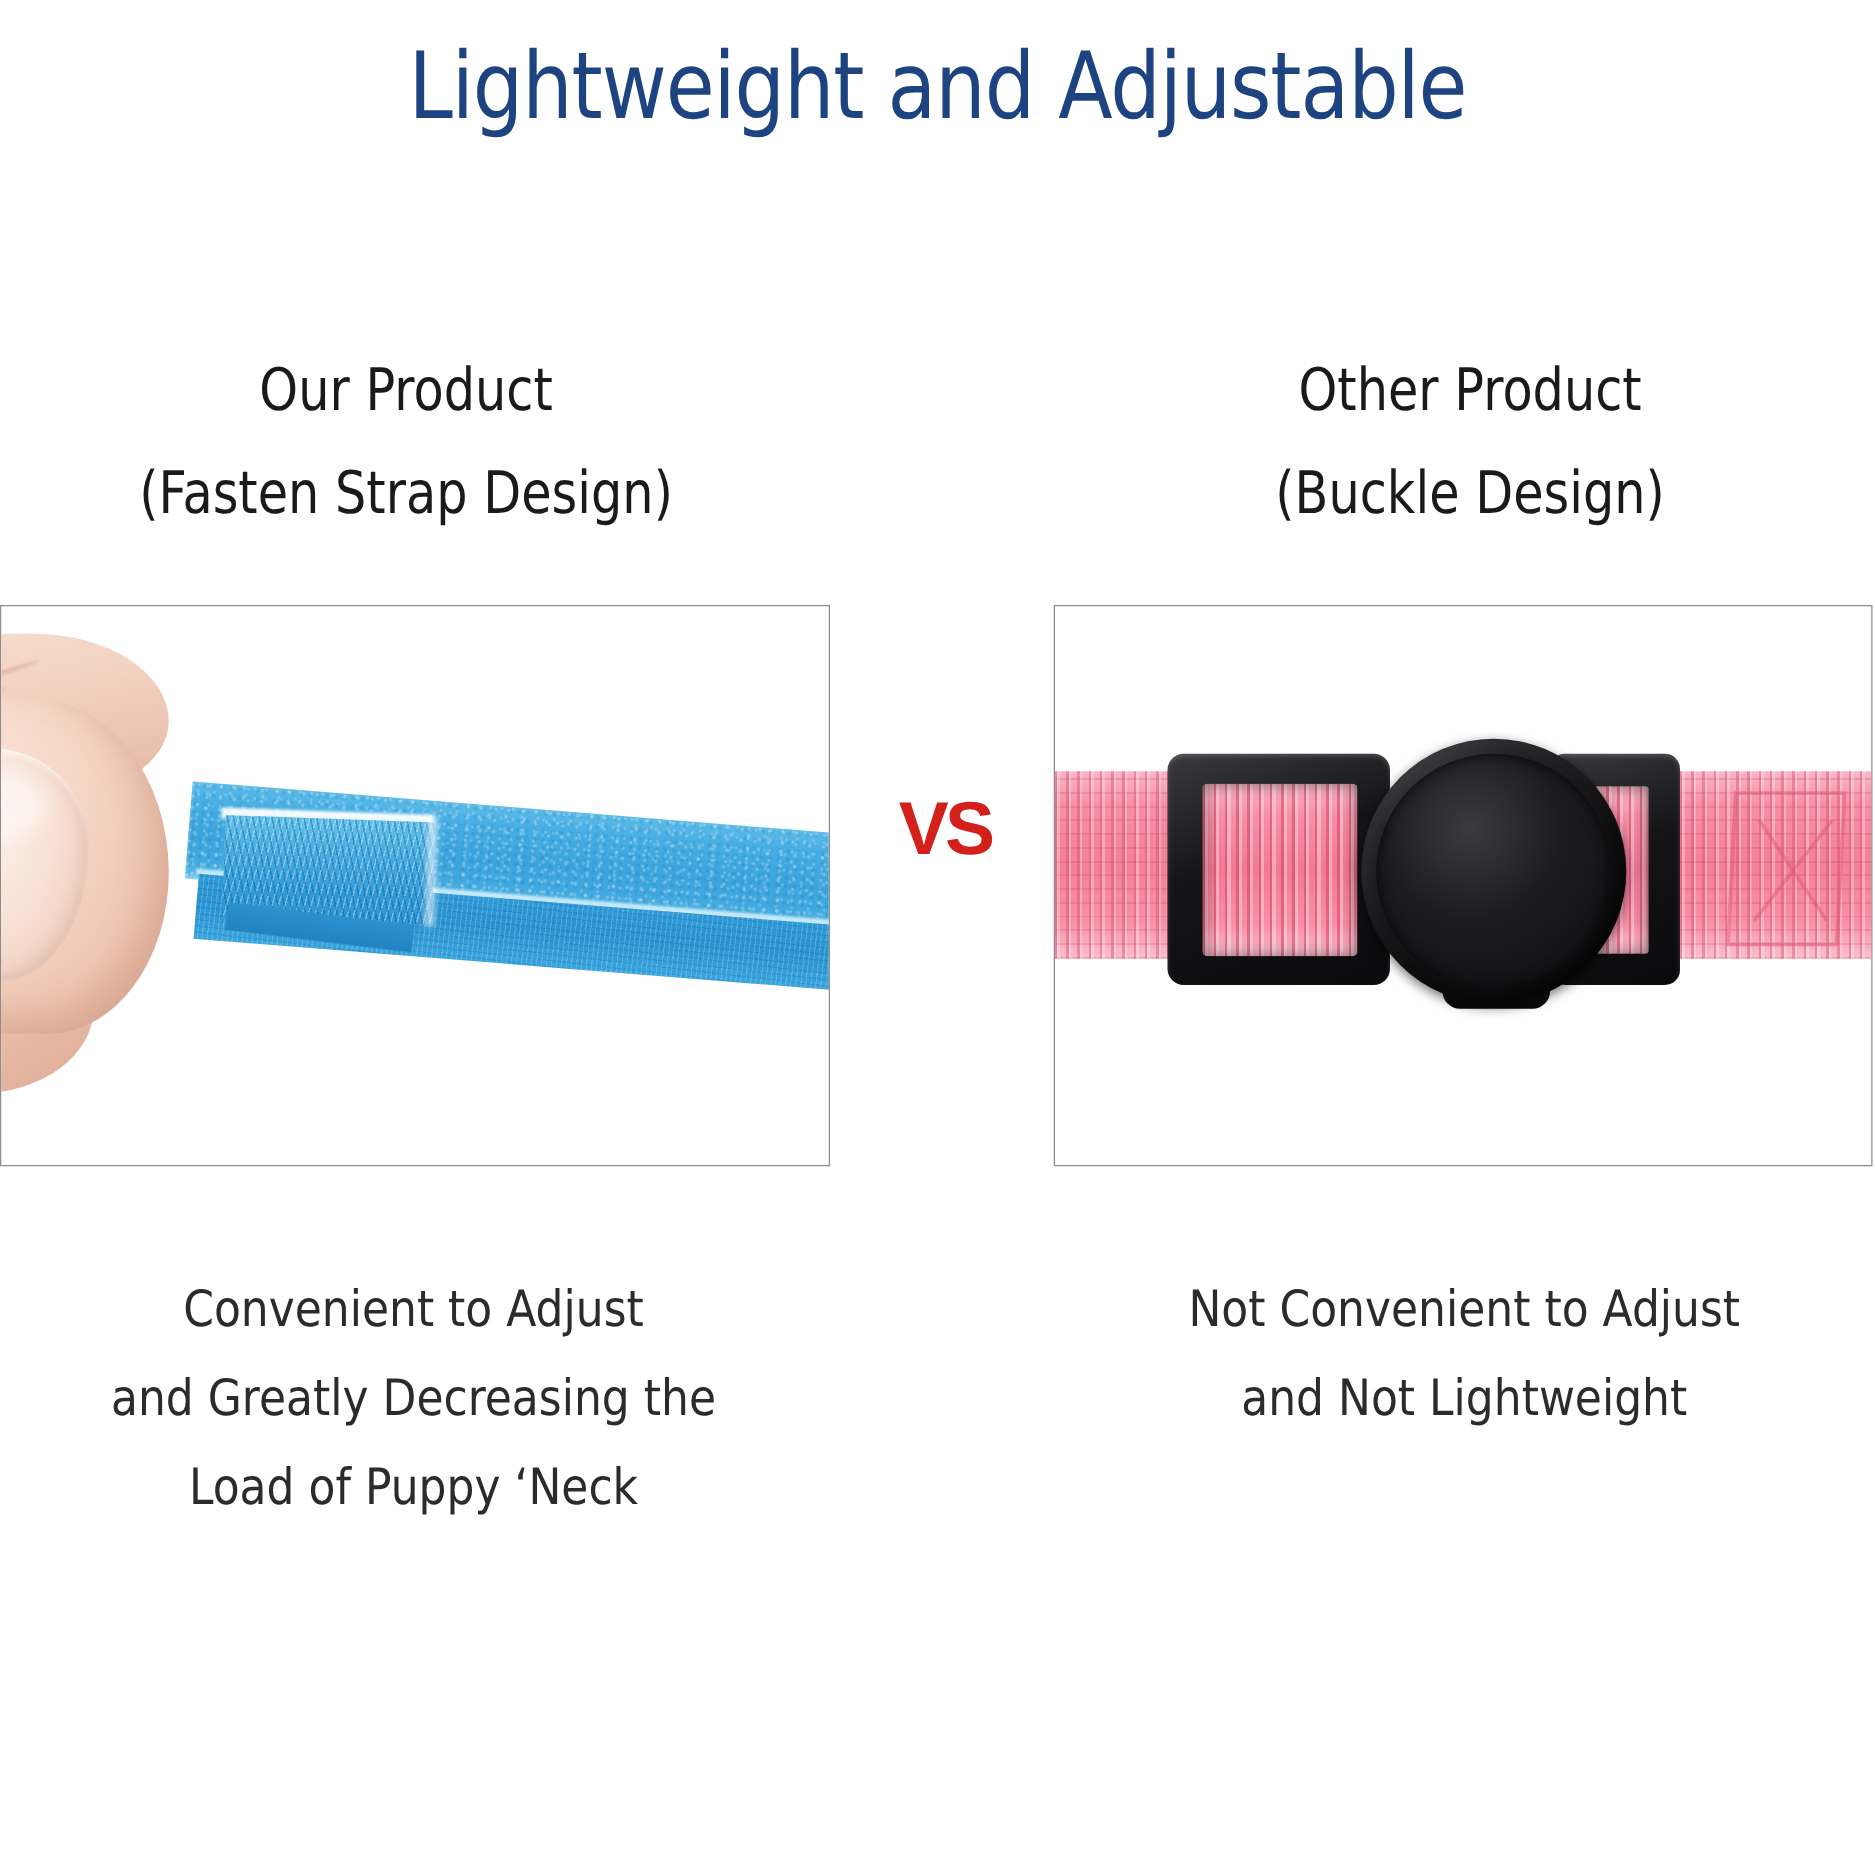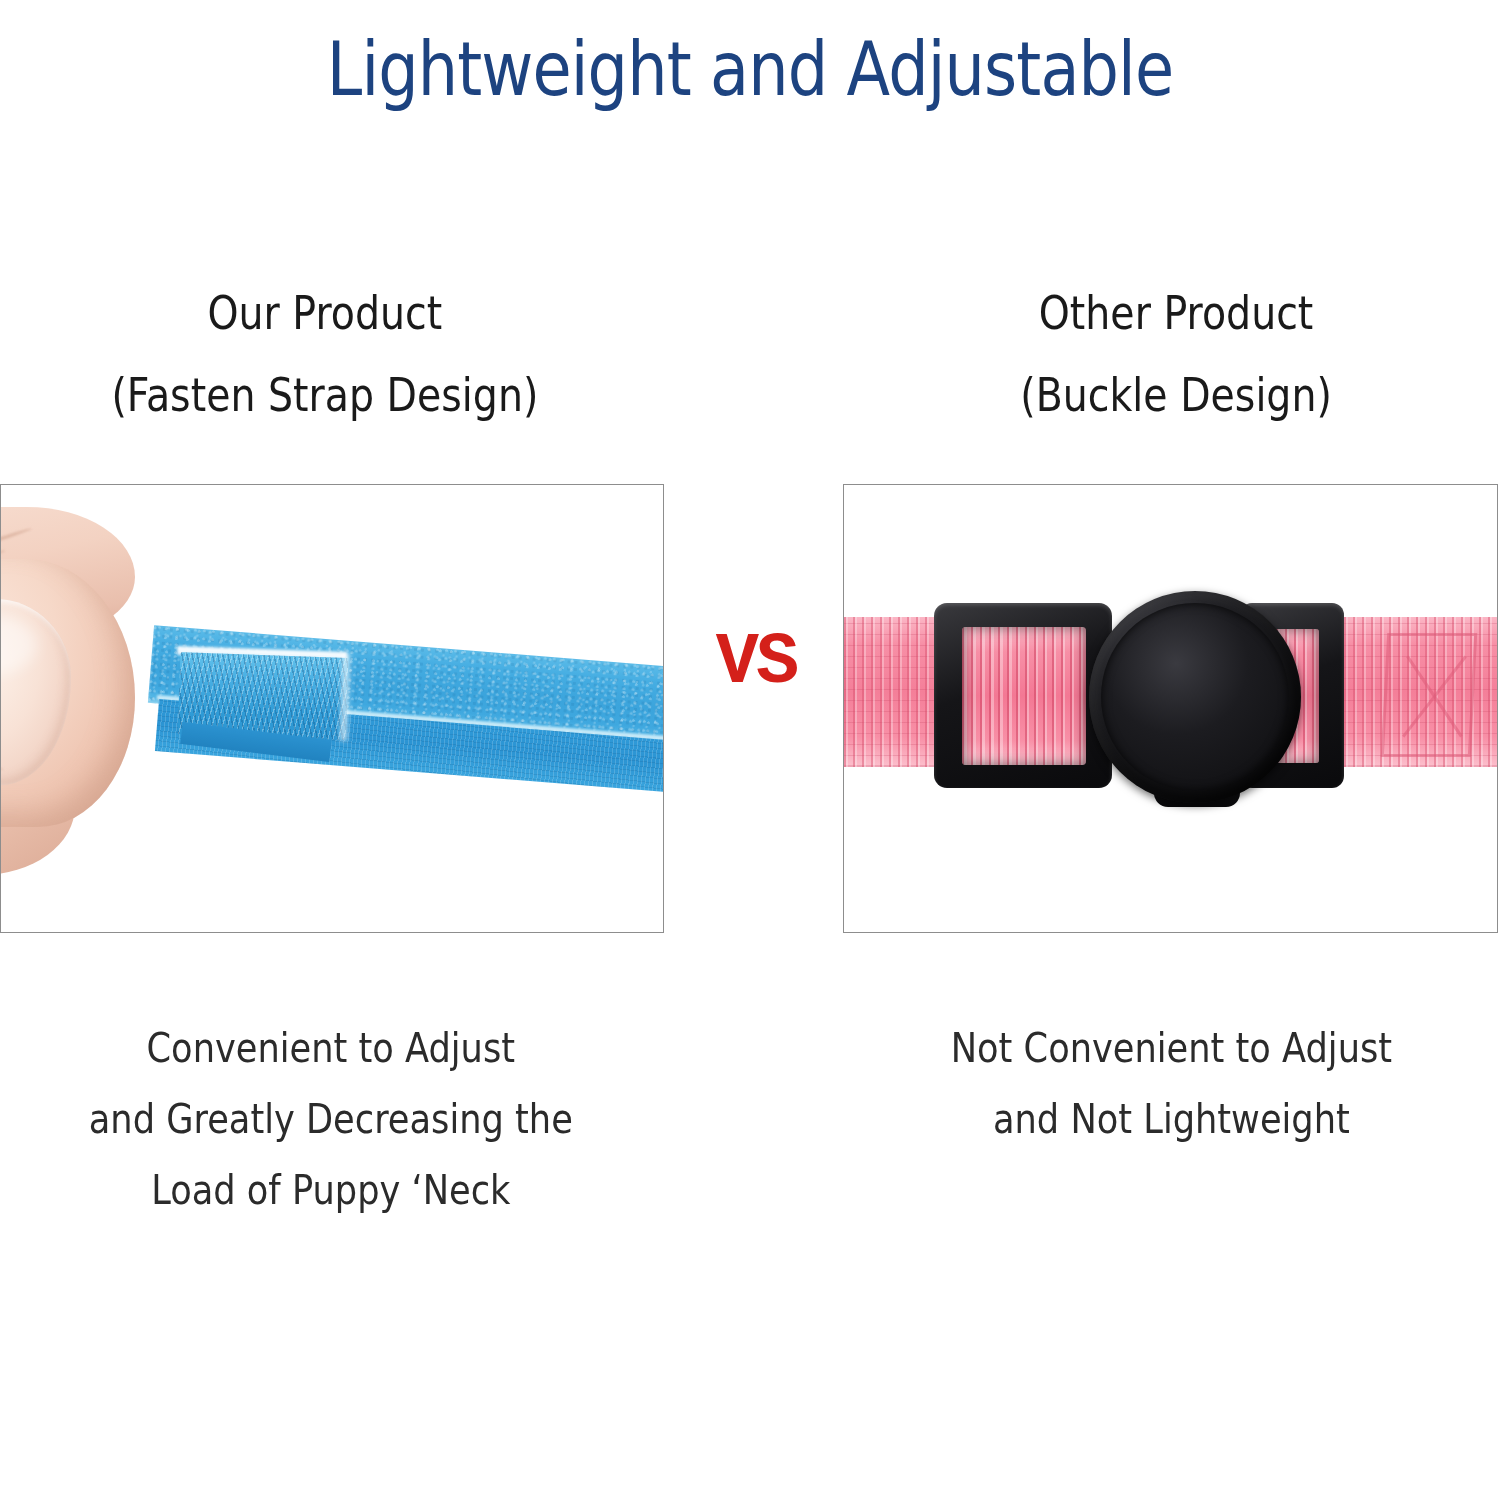--- a/index.html
+++ b/index.html
@@ -401,9 +401,9 @@
     top: 608px;
     width: 168px;
     text-align: center;
-    font-family: Liberation Mono, monospace;
+    font-family: Liberation Sans, sans-serif;
     font-weight: 700;
-    font-size: 72px;
+    font-size: 60px;
     line-height: 110px;
     color: #d4201a;
     letter-spacing: -3px;

